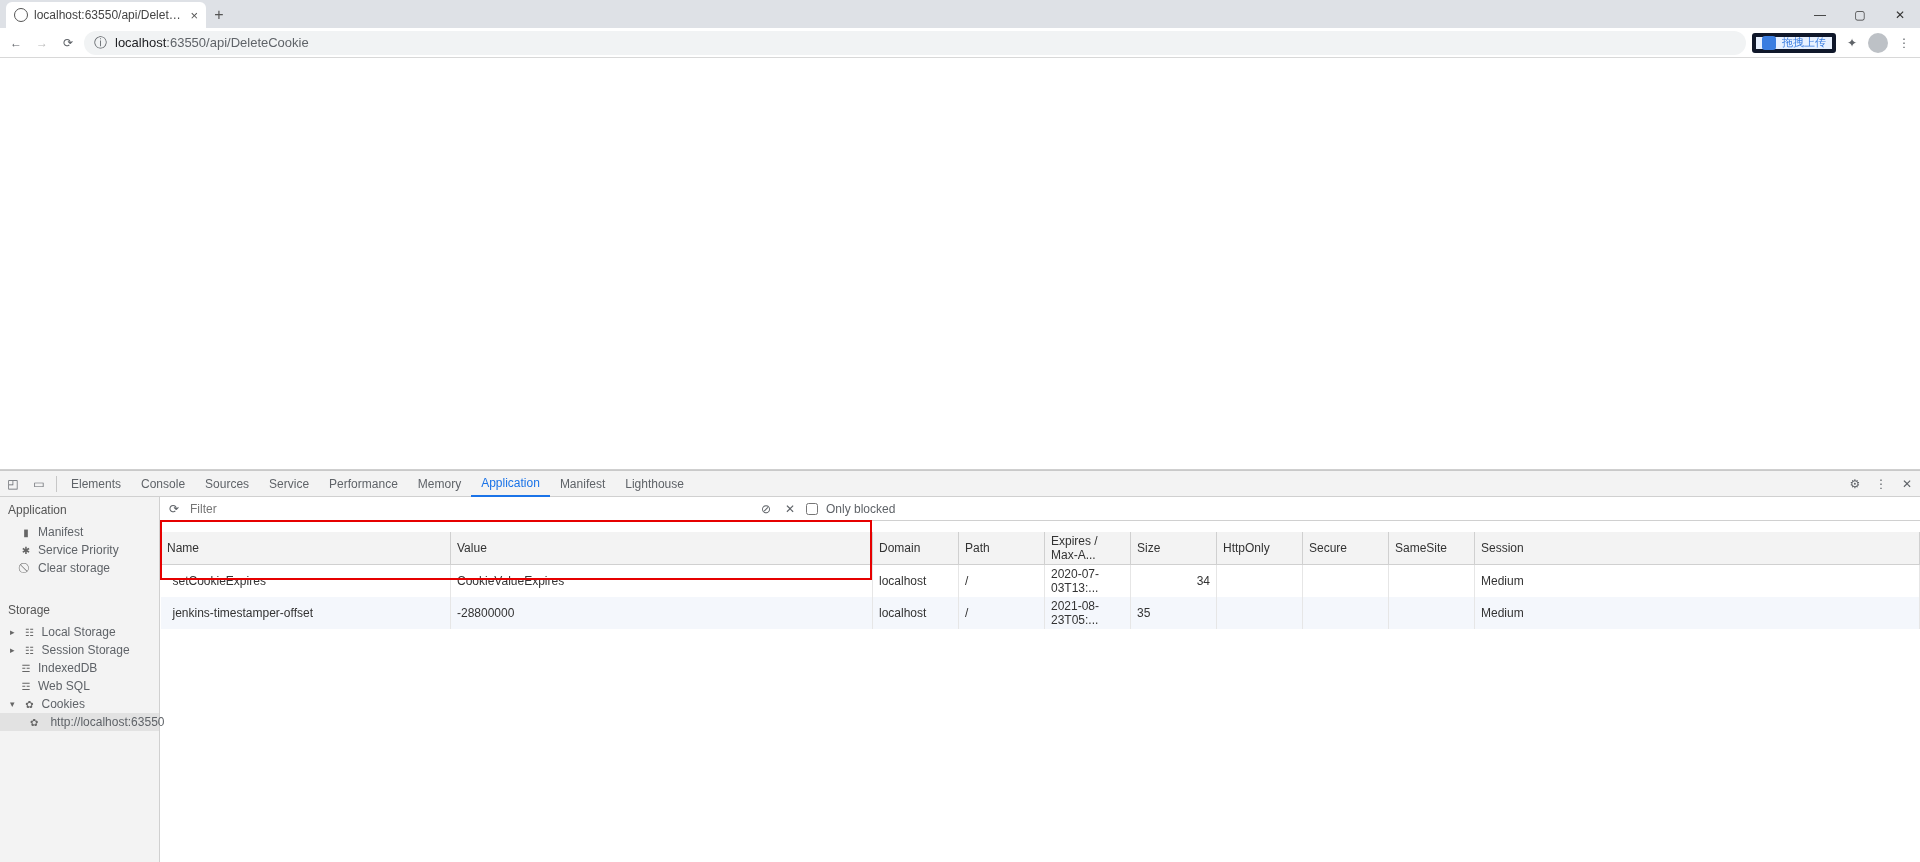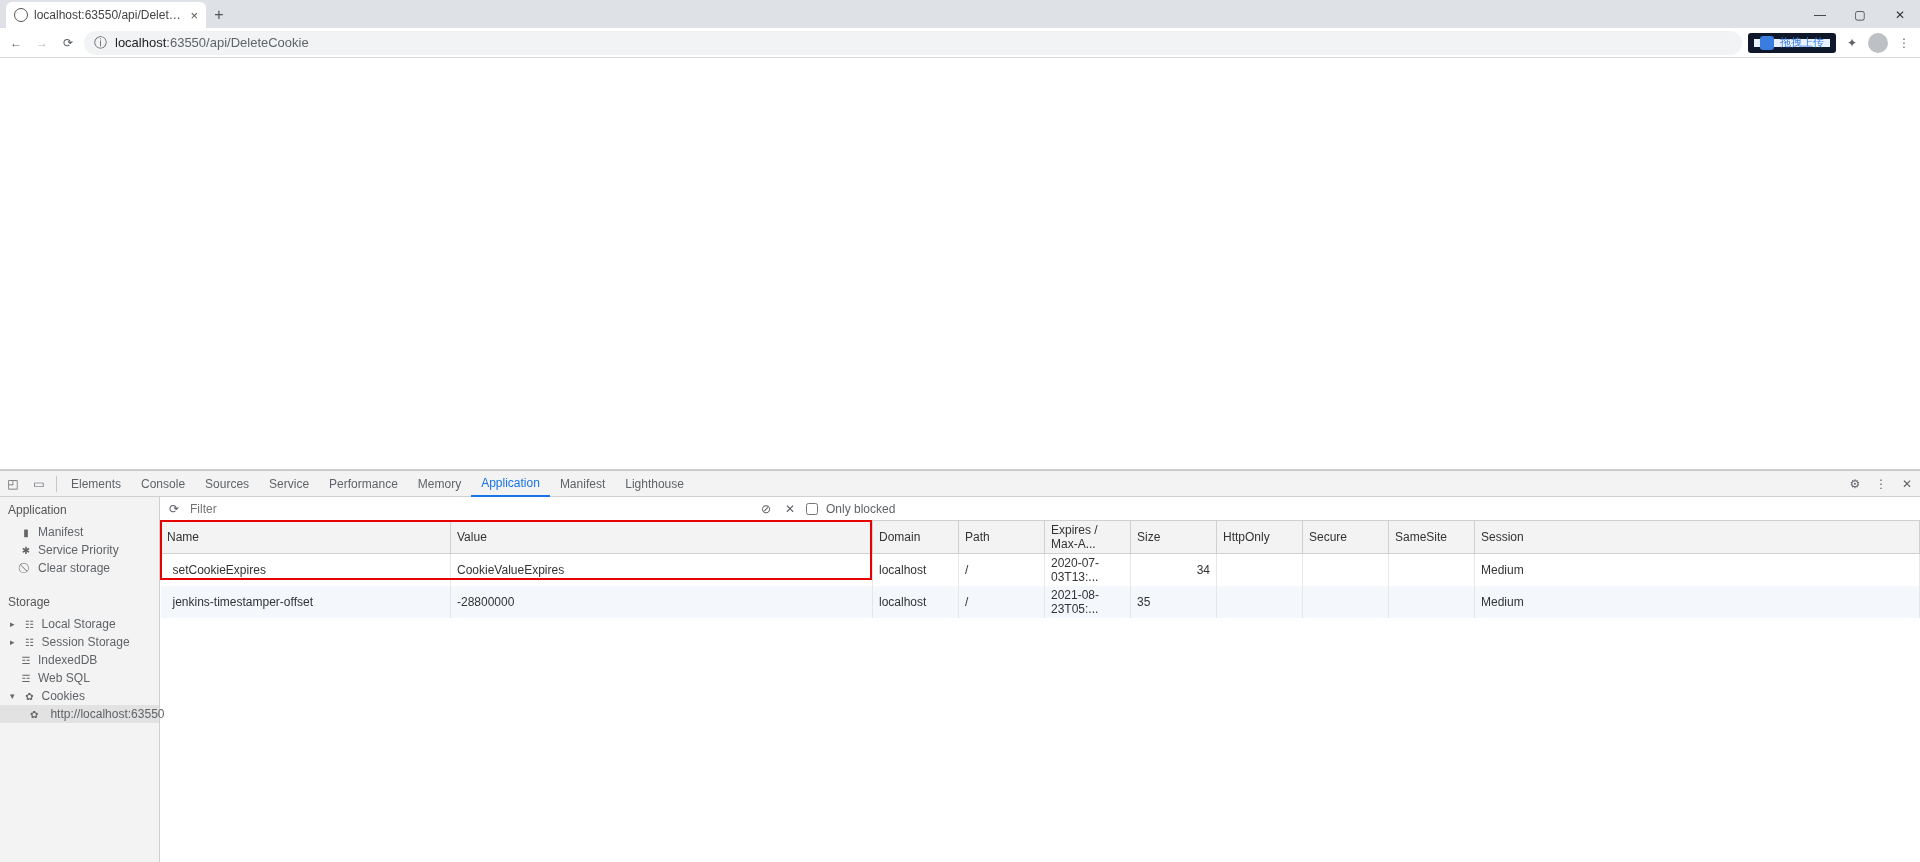--- a/index.html
+++ b/index.html
@@ -20,7 +20,7 @@
   .nav-ico.dim { color:#b8b8b8; }
   .omnibox { flex:1; height:24px; background:#f1f3f4; border-radius:12px; display:flex; align-items:center; padding:0 10px; gap:8px; font-size:13px; color:#5f6368; }
   .omnibox .url { color:#202124; }
-  .ext-pill { height:20px; border:6px solid #0f172a; background:#e8f1ff; border-radius:3px; display:flex; align-items:center; padding:0 6px; gap:6px; font-size:11px; color:#3a7de0; }
+  .ext-pill { height:20px; border:4px solid #0f172a; background:#e8f1ff; border-radius:3px; display:flex; align-items:center; padding:0 6px; gap:6px; font-size:11px; color:#3a7de0; }
   .ext-pill .cloud { width:14px; height:14px; background:#3a7de0; border-radius:3px; position:relative; }
   .avatar { width:20px; height:20px; border-radius:50%; background:#bdc1c6; }
 

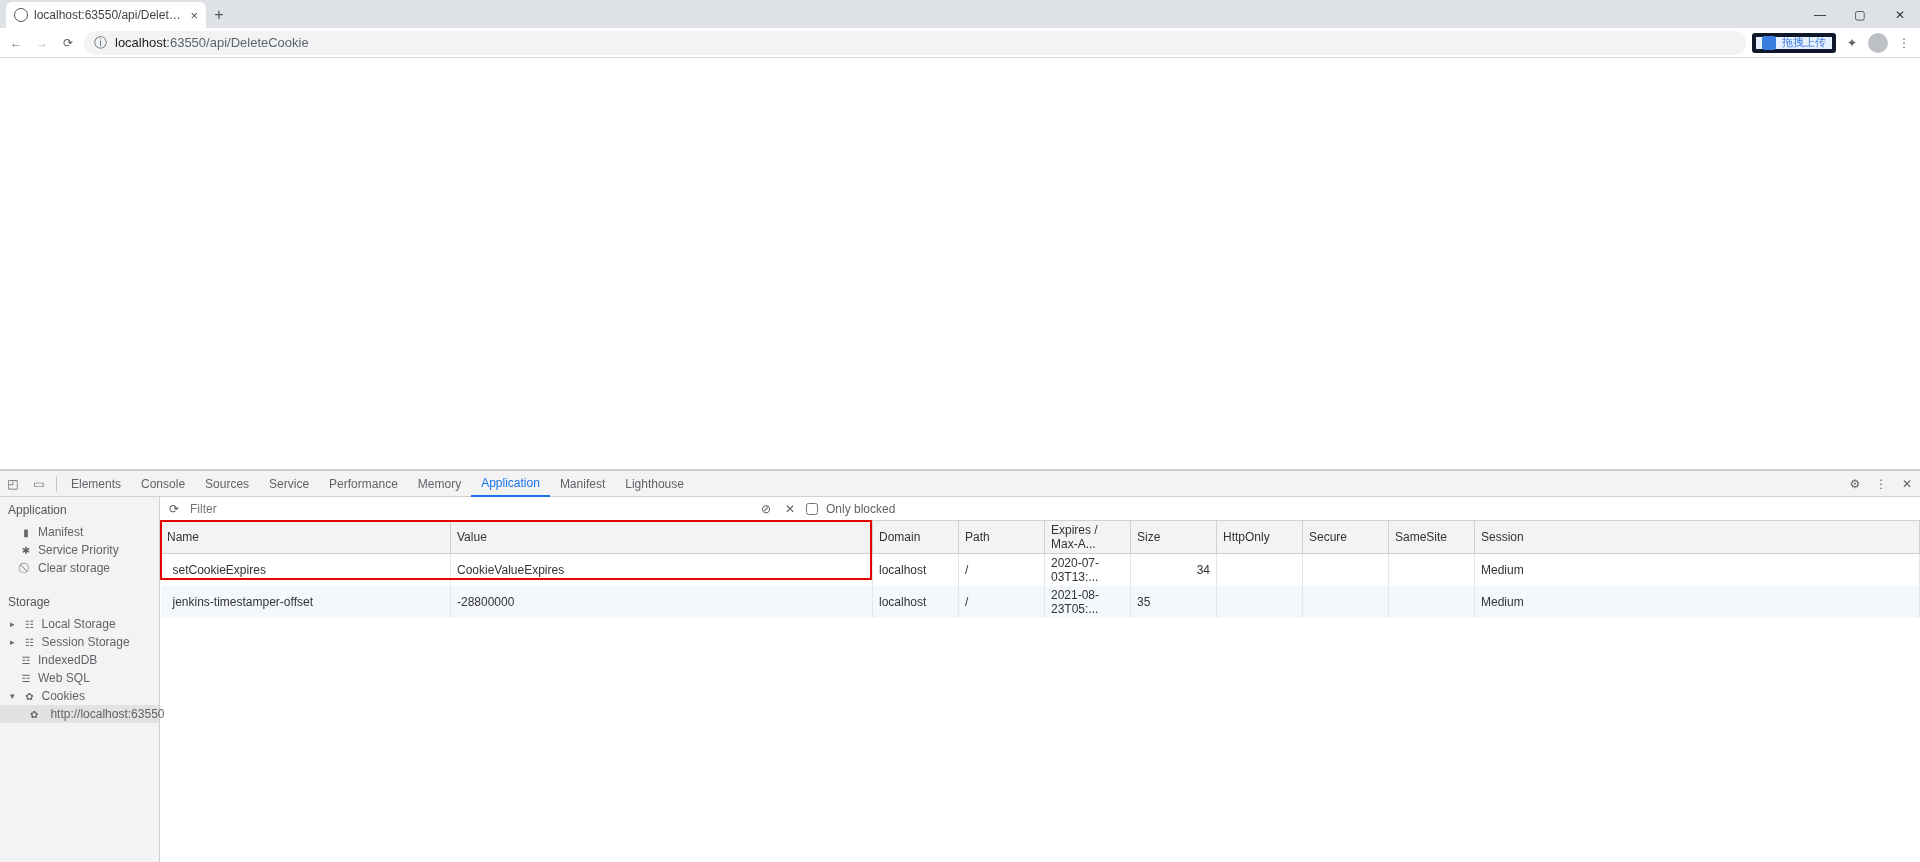--- a/index.html
+++ b/index.html
@@ -52,7 +52,7 @@
   .toolbar .filter { flex:0 0 560px; border:none; background:transparent; color:#0f172a; font-size:12px; outline:none; }
   .toolbar .tbico { width:16px; text-align:center; }
   .toolbar .chk { width:12px; height:12px; }
-  table { border-collapse:collapse; width:100%; font-size:12px; }
+  table { border-collapse:collapse; width:100%; font-size:12px;margin-top:11px; }
   th { background:#f3f3f3; text-align:left; font-weight:400; padding:2px 6px; border:1px solid #d0d0d0; border-top:none; color:#333; height:17px; }
   td { padding:2px 6px; border-right:1px solid #e6e6e6; border-bottom:none; height:17px; color:#333; }
   tbody tr:nth-child(even){ background:#f4f7fc; }

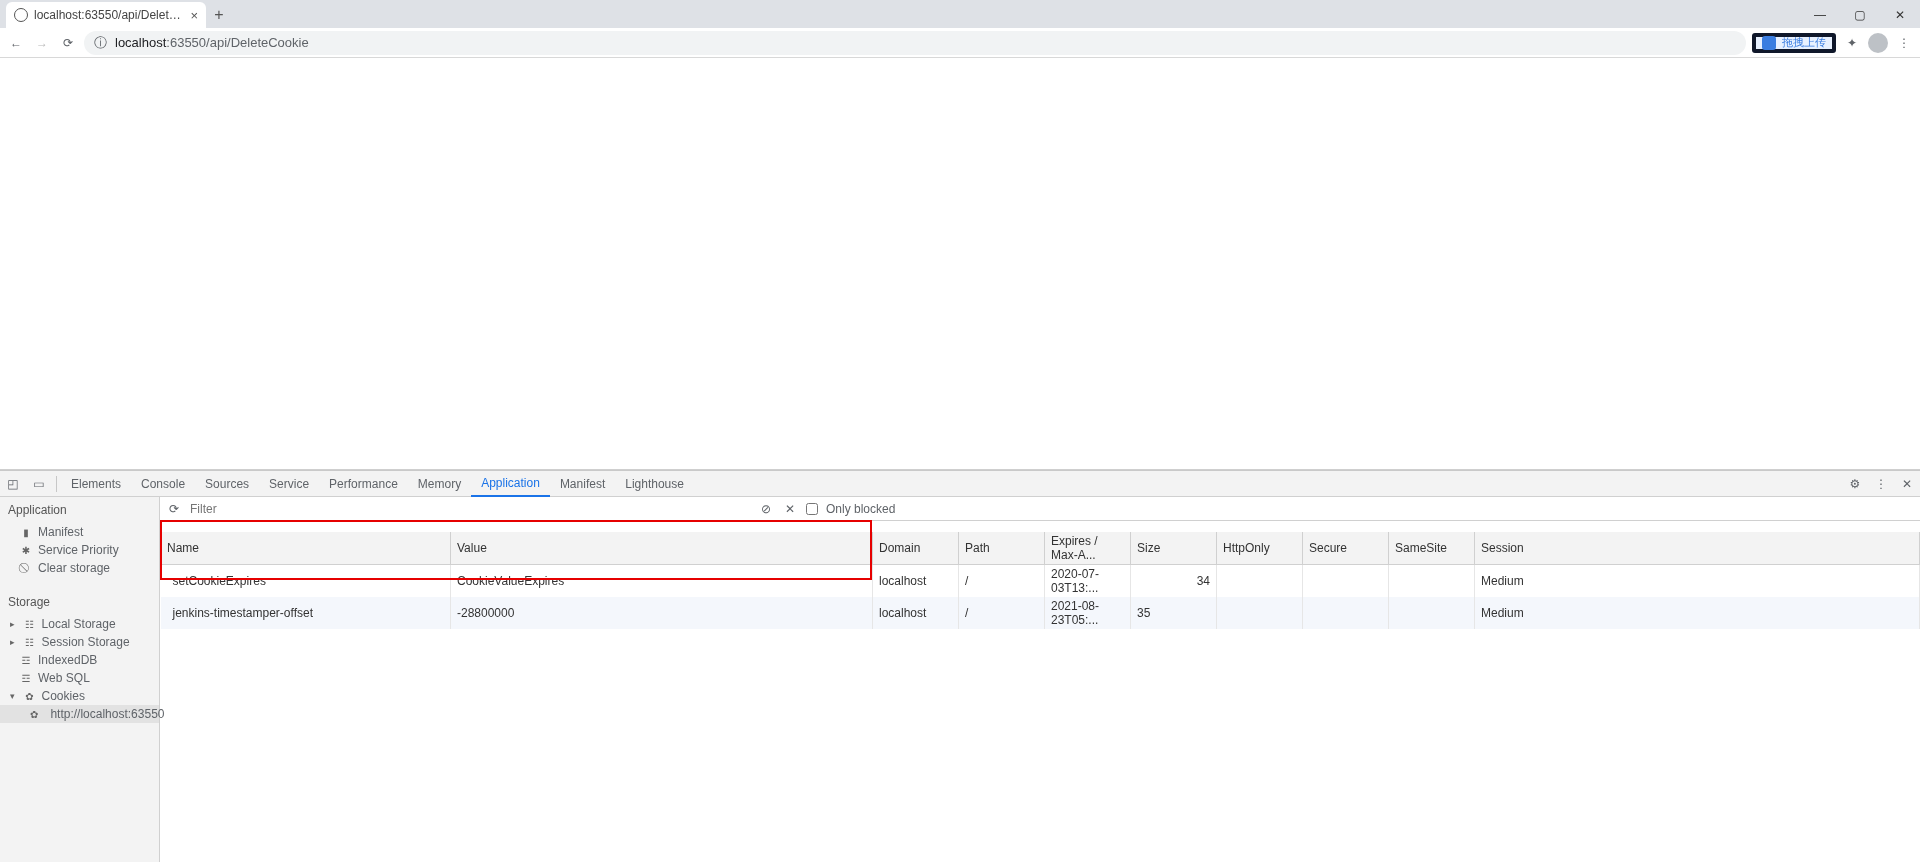--- a/index.html
+++ b/index.html
@@ -134,7 +134,7 @@
           <span>Clear storage</span>
         </div>
 
-      <div class="side-head" style="margin-top:12px">Storage</div>
+      <div class="side-head" style="margin-top:20px">Storage</div>
       <div class="side-item lvl1 tri">
           <span class="glyph">☷</span>
           <span>Local Storage</span>

